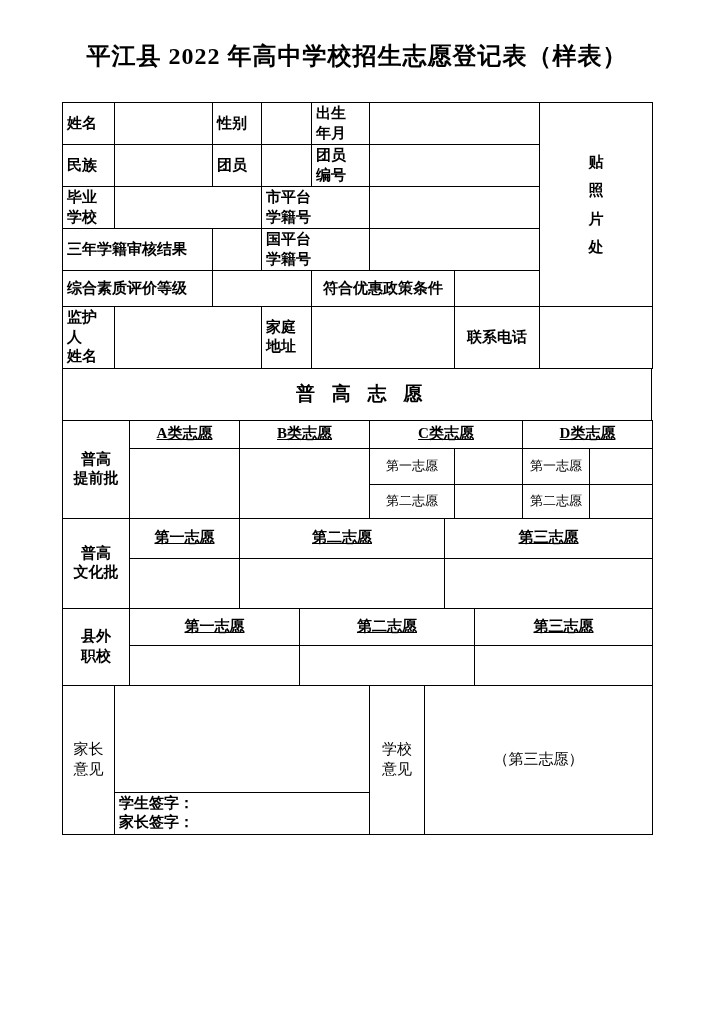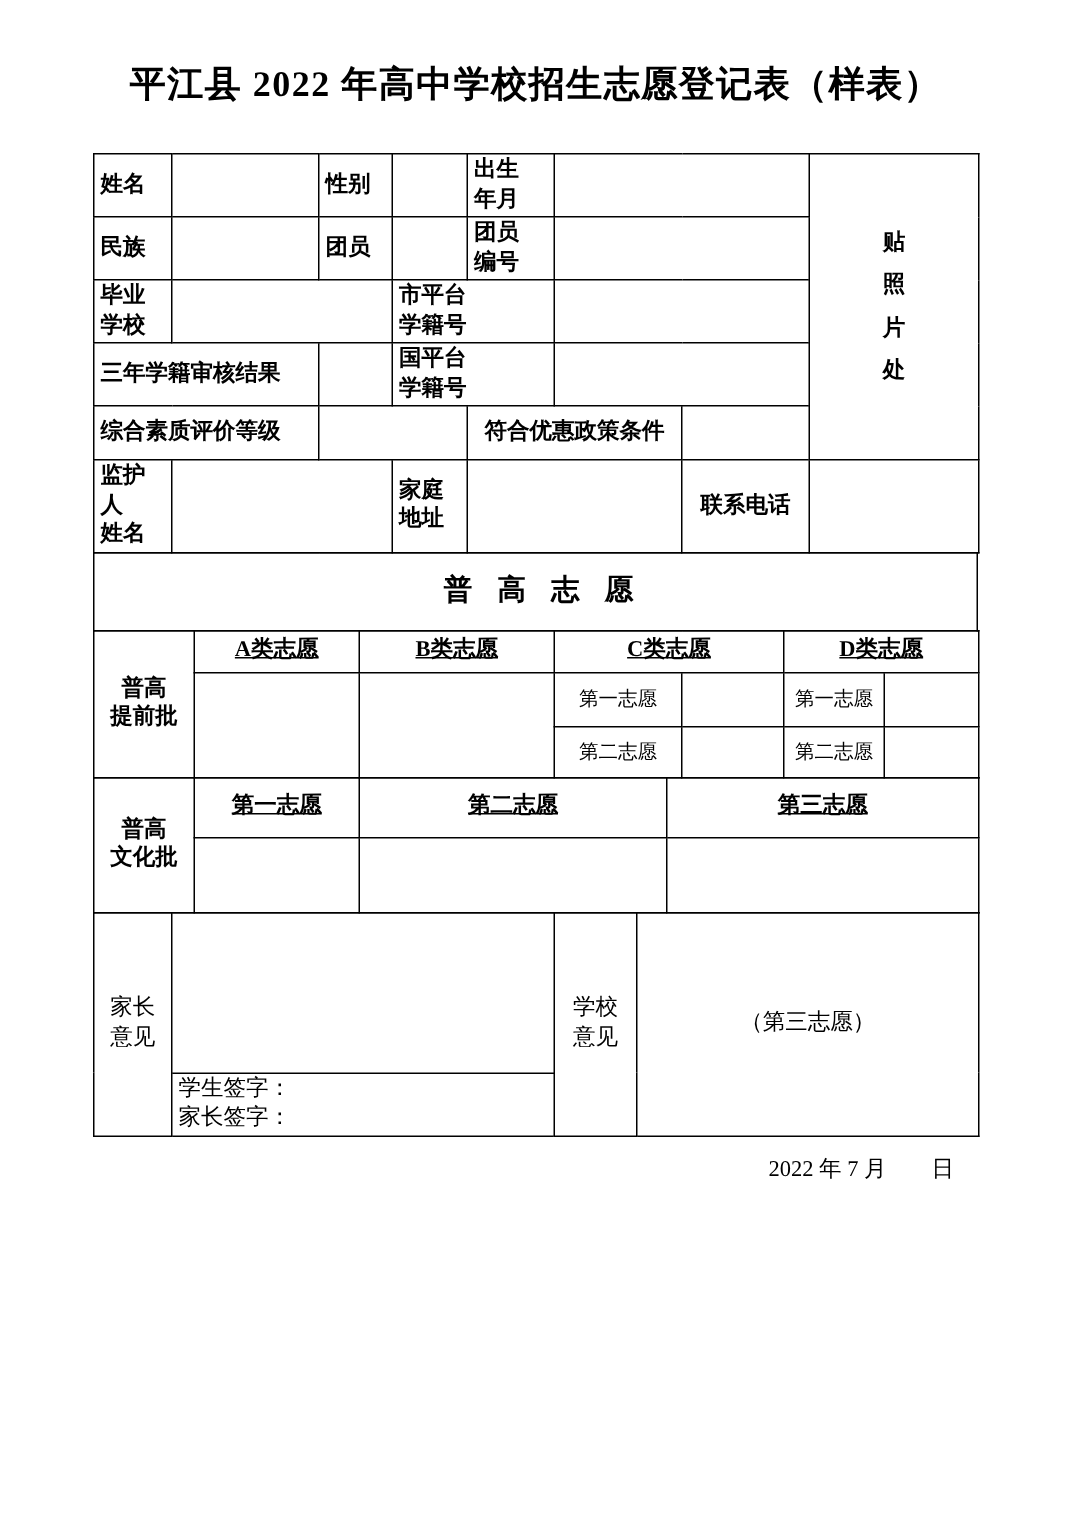--- a/index.html
+++ b/index.html
@@ -209,6 +209,28 @@
 
 
 
+    <table>
+      <colgroup>
+        <col style="width:67px">
+          <col style="width:170px">
+          <col style="width:175px">
+          <col style="width:178px">
+      </colgroup>
+      <tbody>
+          <tr style="height:37px">
+        <td rowspan="2" class="rowlbl">县外
+职校</td>
+        <td class="hdr">第一志愿</td>
+        <td class="hdr">第二志愿</td>
+        <td class="hdr">第三志愿</td>
+      </tr>
+      <tr style="height:40px">
+        <td></td>
+        <td></td>
+        <td></td>
+      </tr>
+    </tbody>
+      </table>
 
     <table>
       <colgroup>

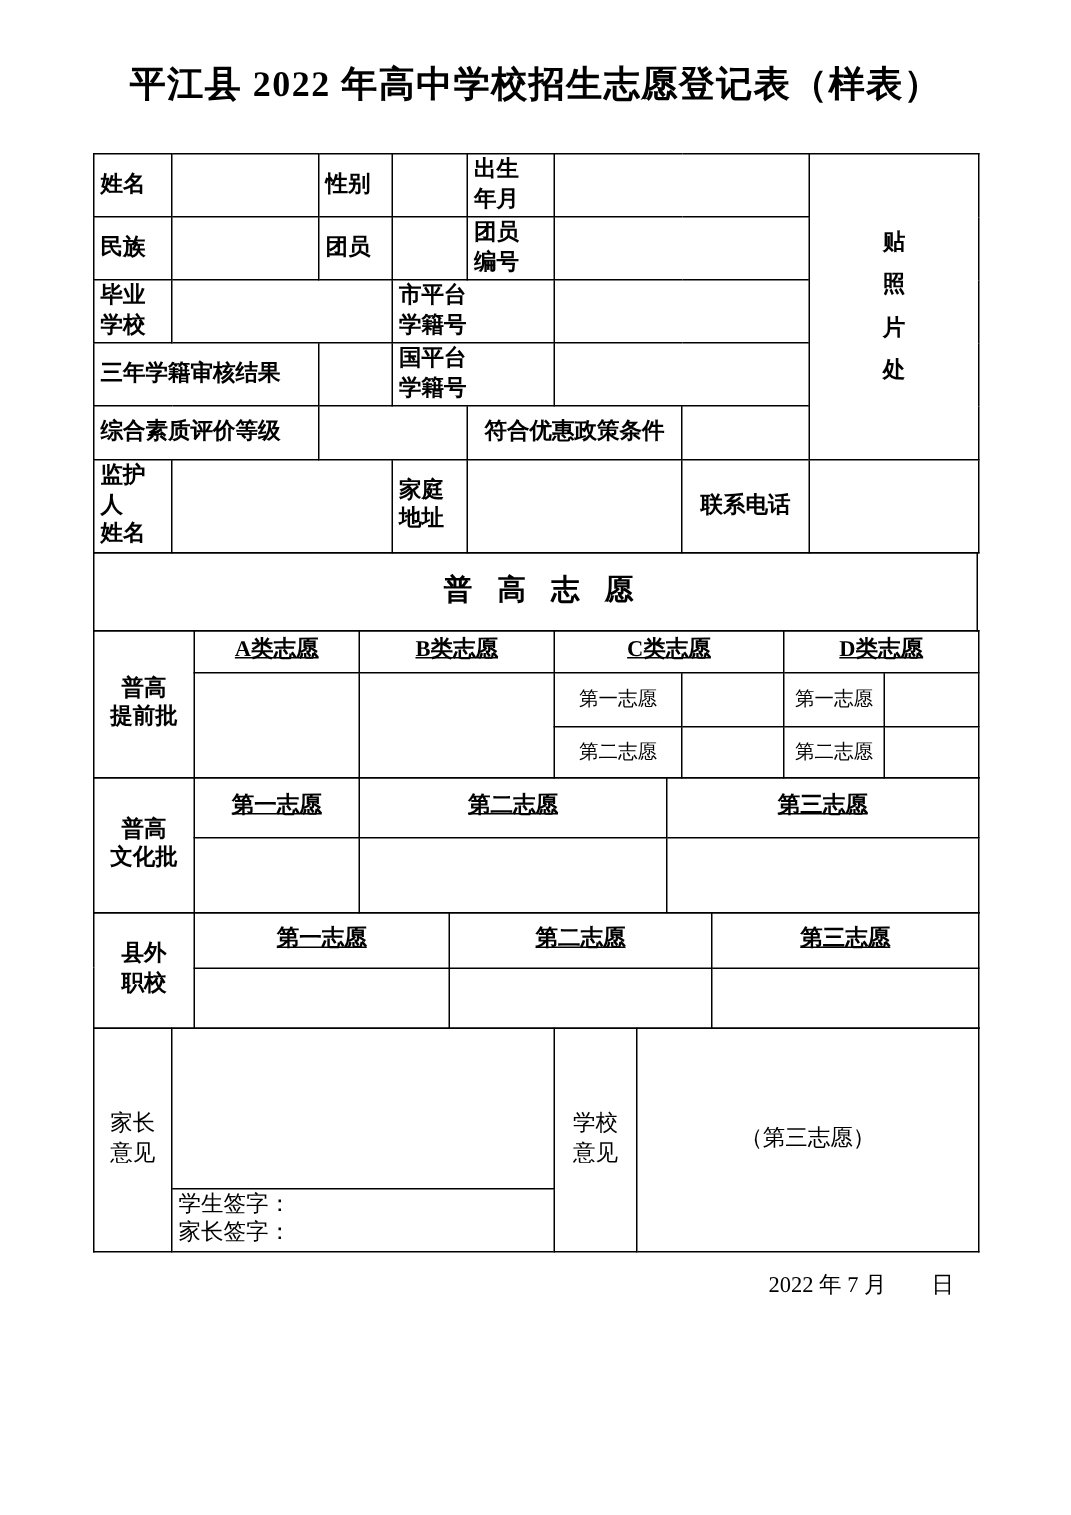--- a/index.html
+++ b/index.html
@@ -50,7 +50,7 @@
   }
   .sig {
     white-space: normal;
-    font-weight: normal;
+    font-weight: bold;
     padding-left: 4px;
     margin-top: 19px;
   }

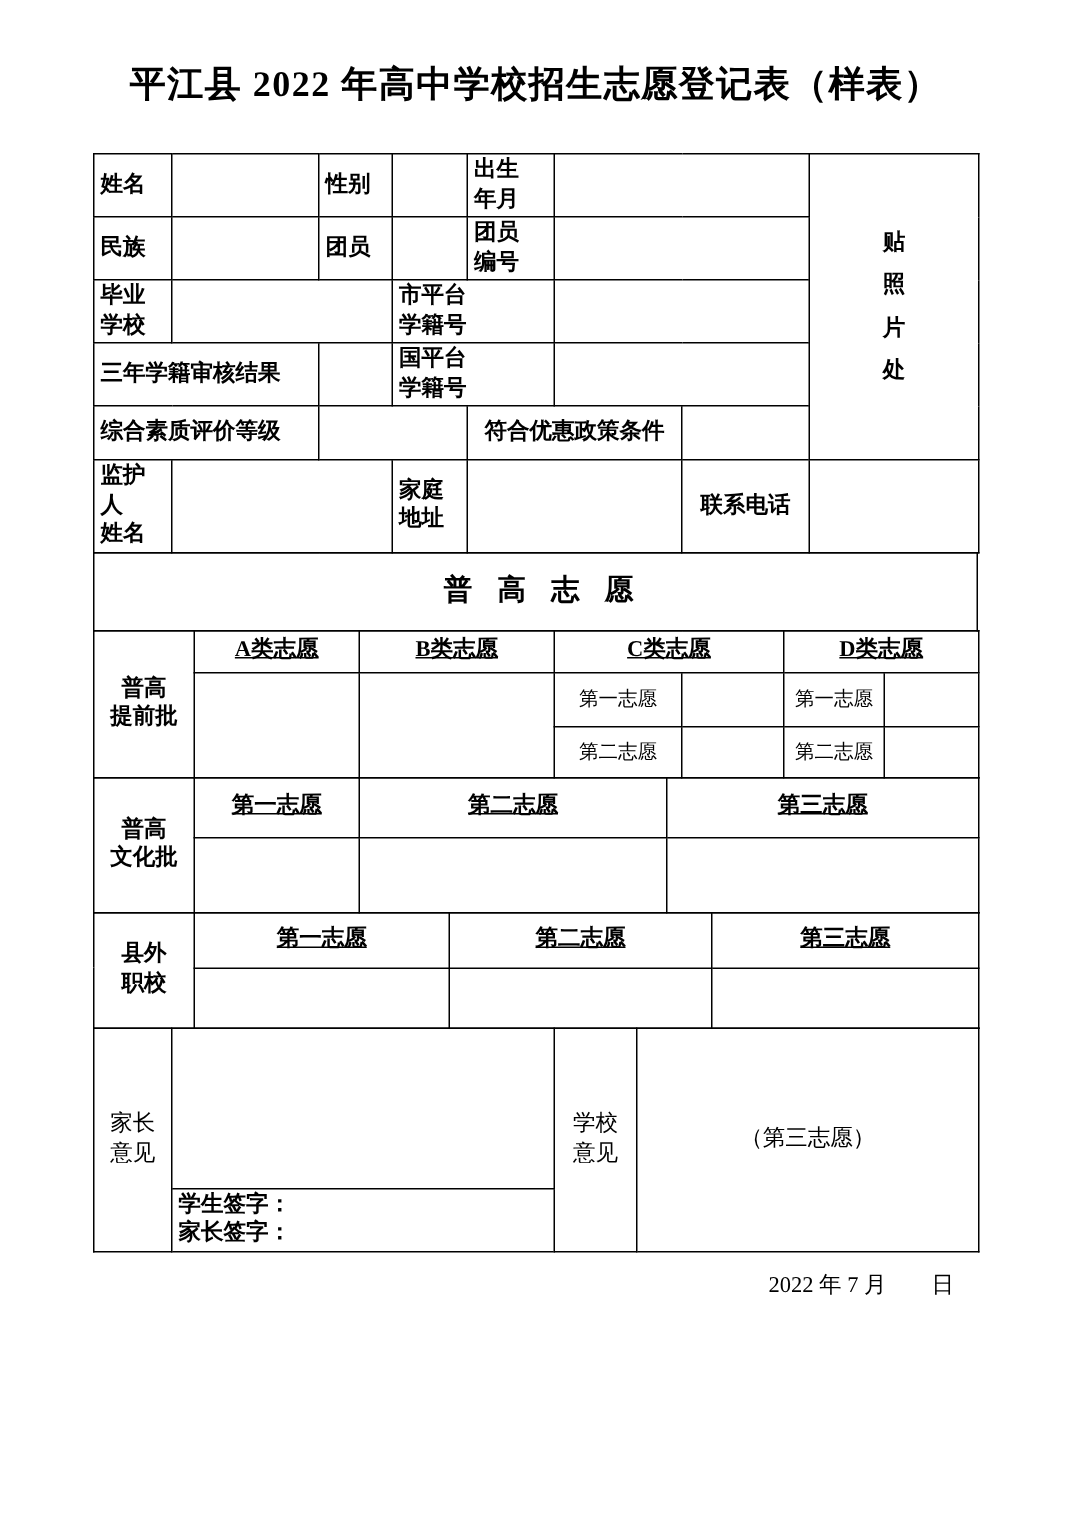--- a/index.html
+++ b/index.html
@@ -256,7 +256,6 @@
 
   </div>
 
-  <div class="date">2022 年 7 月　　日</div>
 
 </div>
 

